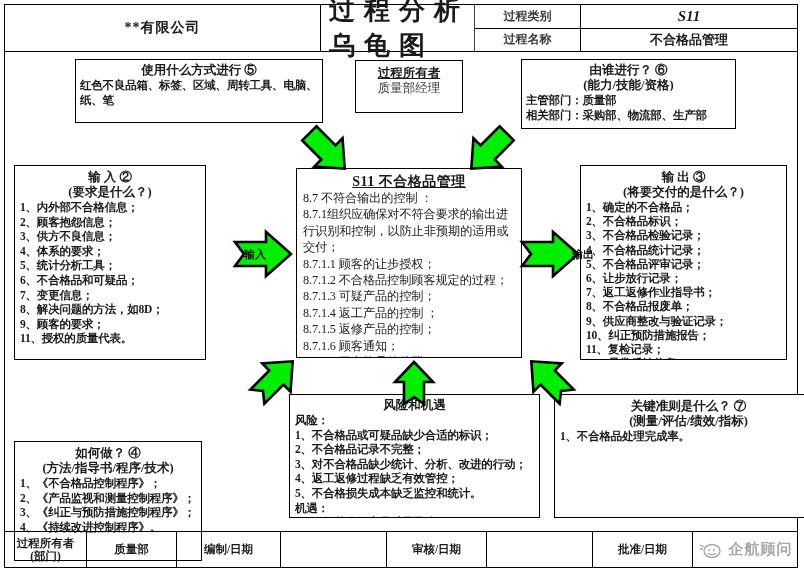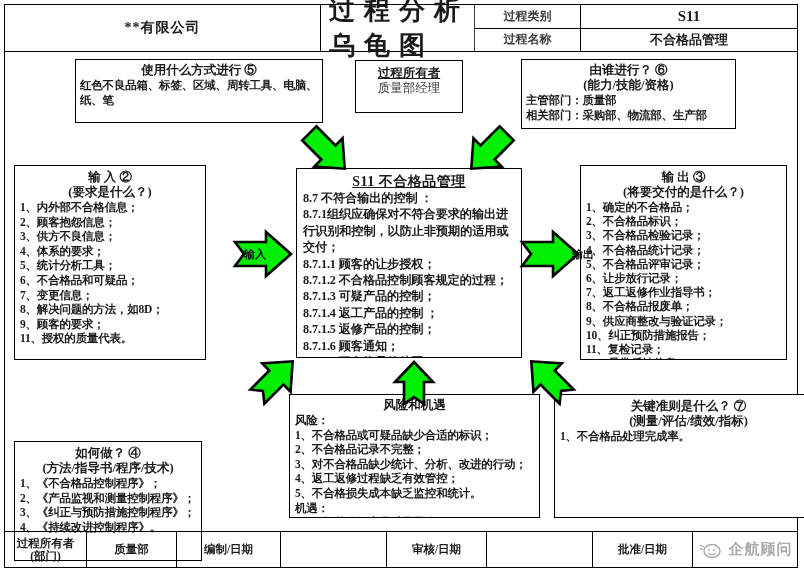--- a/index.html
+++ b/index.html
@@ -79,7 +79,7 @@
     font-size:13px;font-weight:bold;
     box-sizing:border-box;
   }
-  .hdr-val.big{font-size:15px;font-family:"Liberation Serif",serif;}
+  .hdr-val.big{font-size:15px;font-family:"Liberation Serif",serif;font-style:italic;}
 
   
   .box{

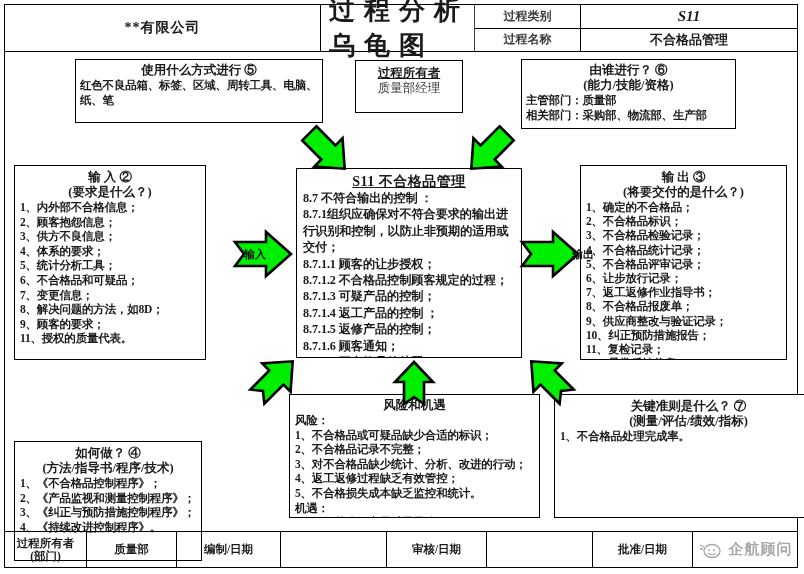--- a/index.html
+++ b/index.html
@@ -121,7 +121,7 @@
   }
   #box-center .b-line{
     font-size:12.2px;
-    font-weight:bold;
+    font-weight:normal;
     line-height:16.4px;
     letter-spacing:-0.1px;
   }

